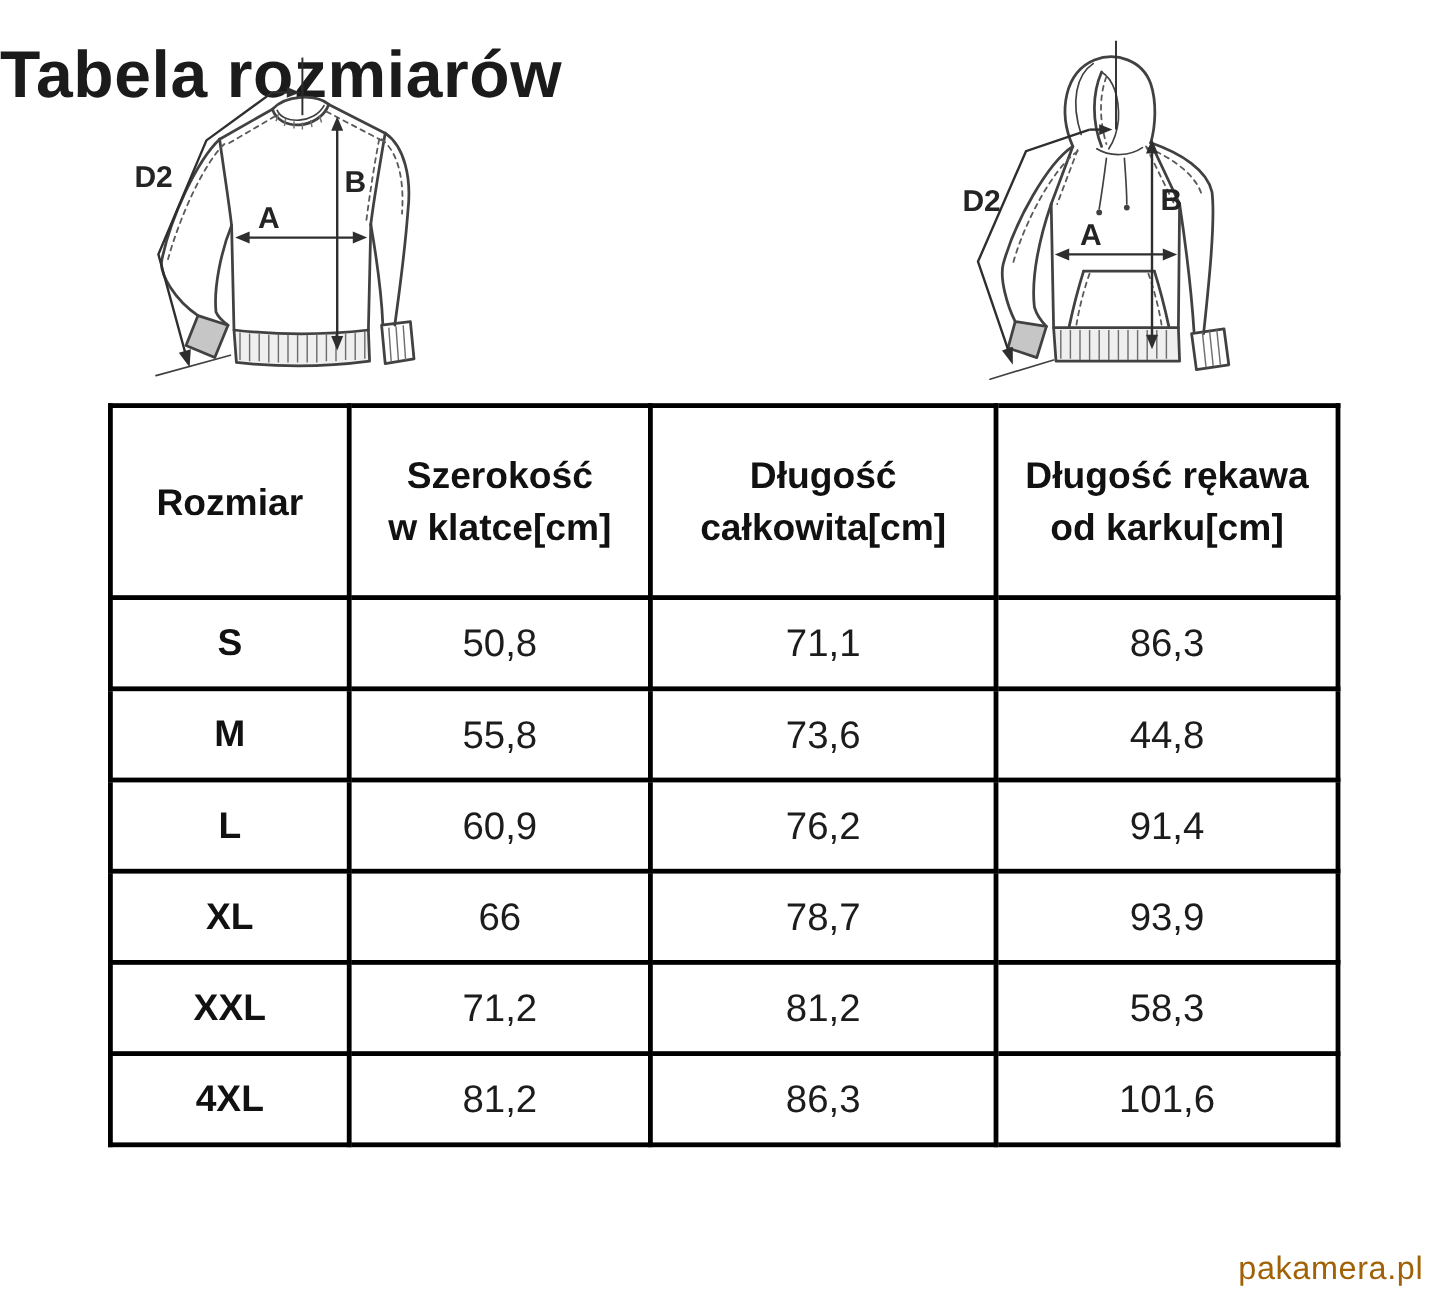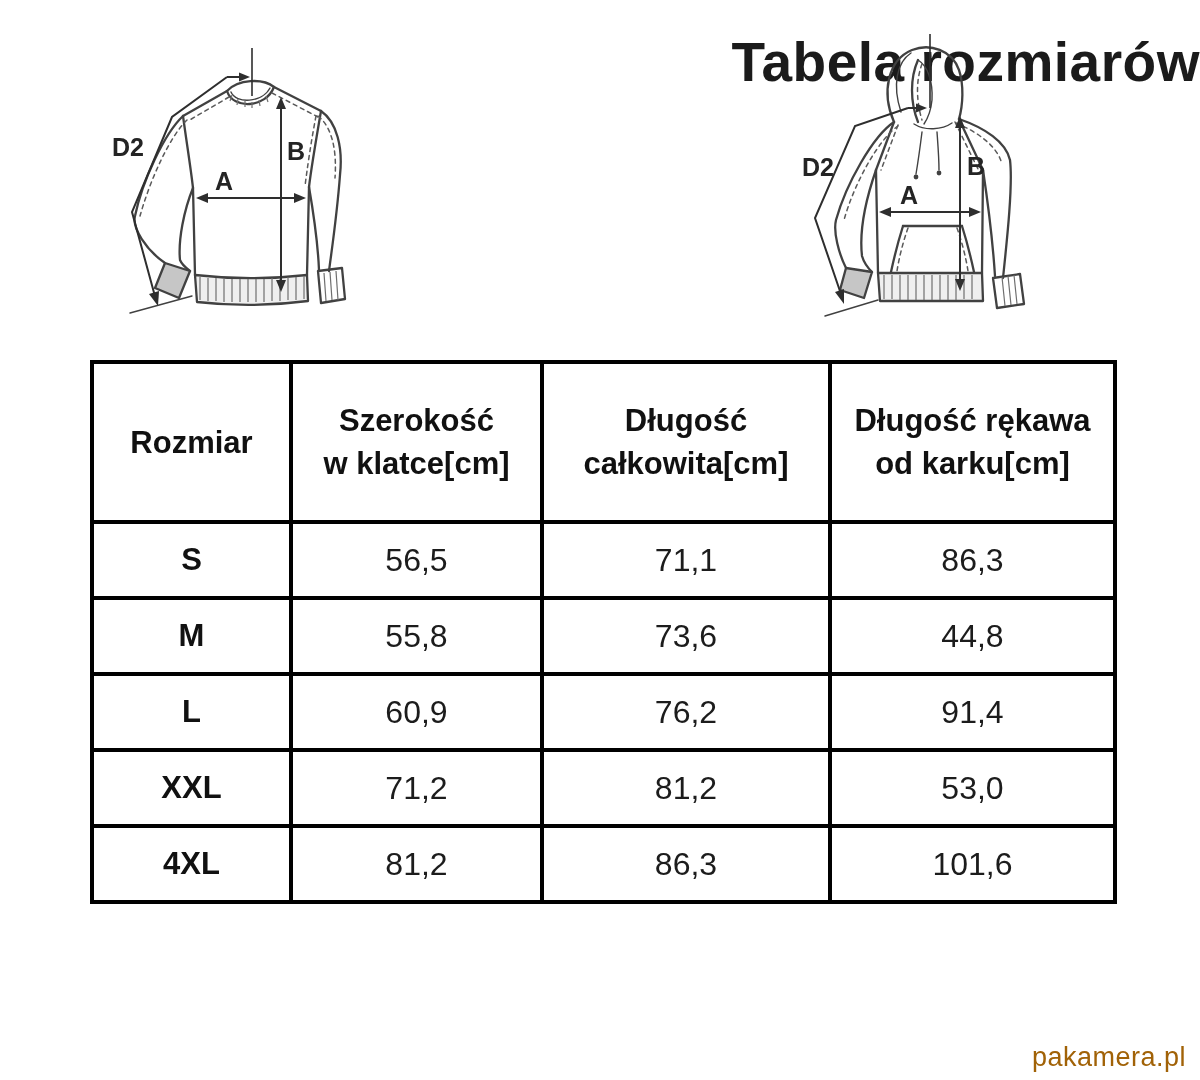--- a/index.html
+++ b/index.html
@@ -5,7 +5,7 @@
   html,body{margin:0;padding:0;background:#ffffff;}
   .page{position:relative;width:1200px;height:1080px;background:#ffffff;overflow:hidden;
         font-family:"Liberation Sans",sans-serif;color:#141414;}
-  .title{position:absolute;top:30px;left:0;width:1200px;text-align:right;
+  .title{position:absolute;top:30px;left:0;width:1200px;text-align:left;
          font-size:55px;font-weight:bold;letter-spacing:0.5px;color:#1b1b1b;}
   .illu{position:absolute;top:20px;width:320px;height:300px;}
   .illu-left{left:80px;}

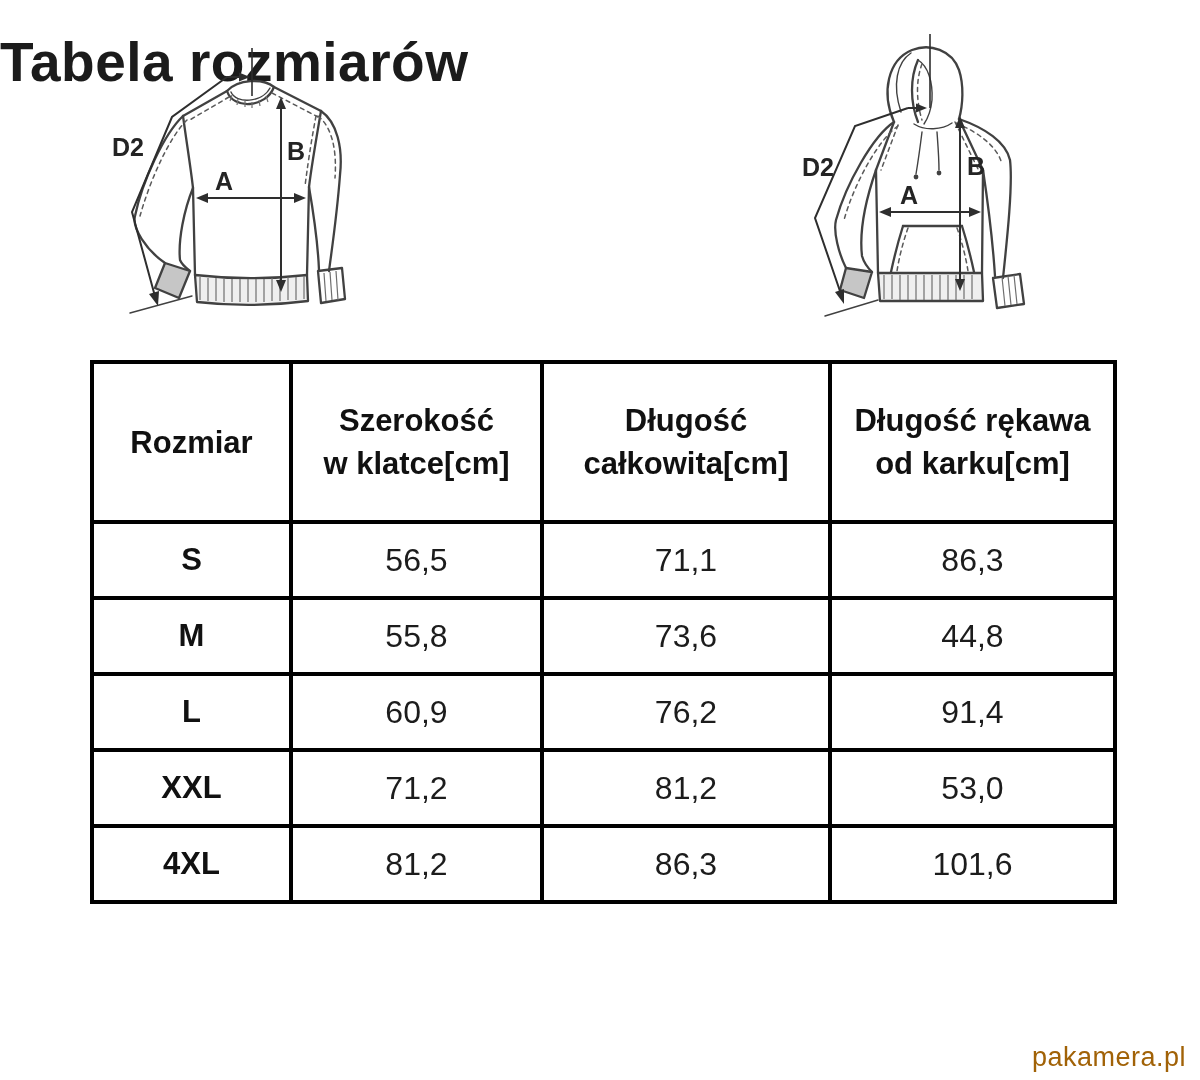--- a/index.html
+++ b/index.html
@@ -23,7 +23,7 @@
   .ah{fill:#2e2e2e;stroke:none;}
   .lbl{font-family:"Liberation Sans",sans-serif;font-weight:bold;font-size:25px;fill:#242424;}
 
-  table.size-table{position:absolute;left:90px;top:360px;width:1023px;
+  table.size-table{position:absolute;left:90px;top:336px;width:1023px;
       border-collapse:collapse;table-layout:fixed;background:#fff;}
   table.size-table th,table.size-table td{border:4px solid #000;text-align:center;vertical-align:middle;padding:0;}
   table.size-table th{height:156px;font-size:31px;font-weight:bold;line-height:43px;white-space:pre-line;color:#111;}

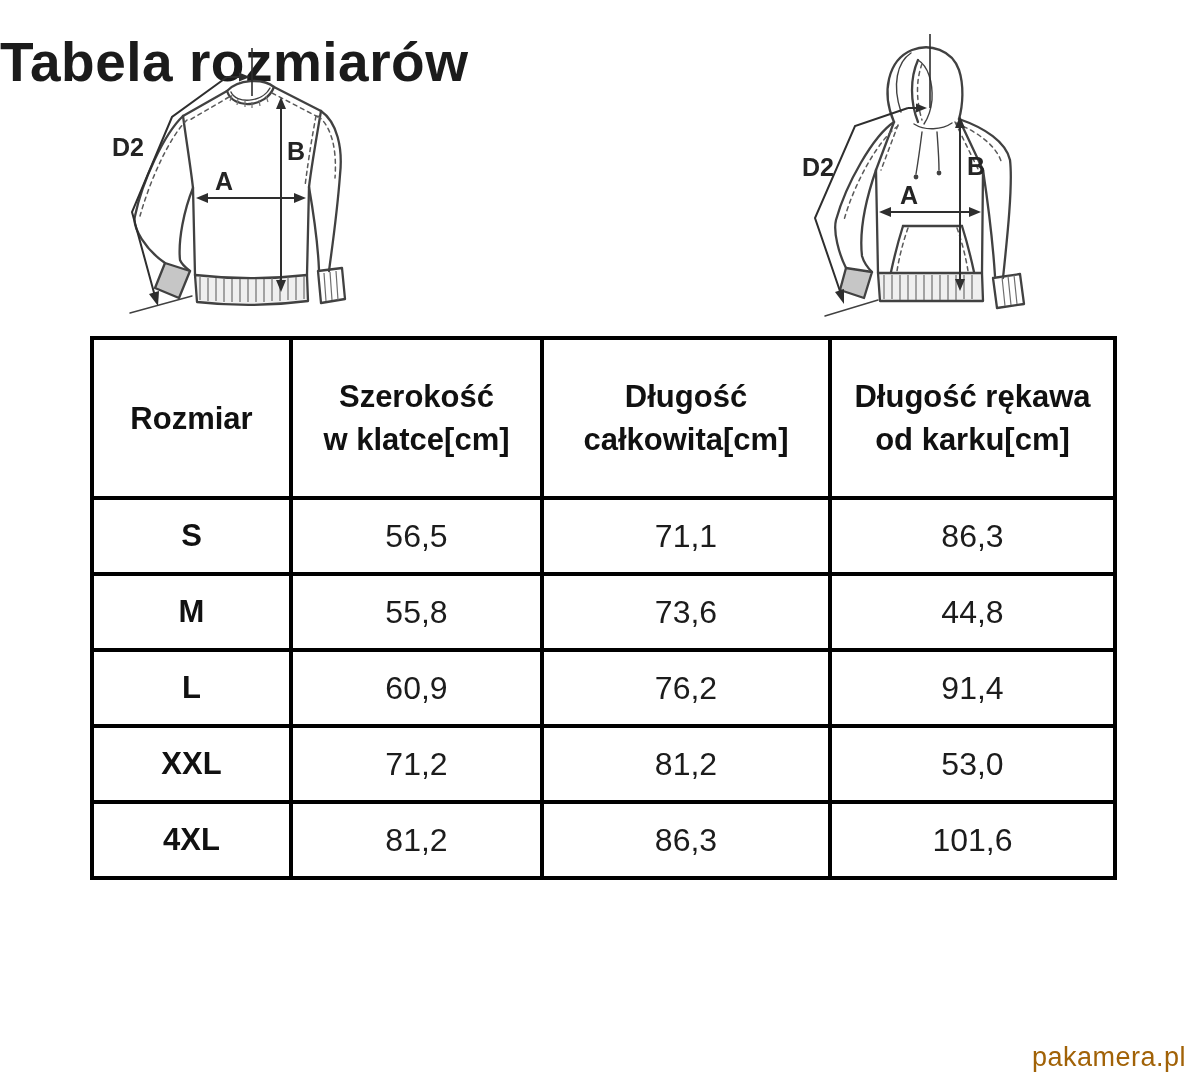--- a/index.html
+++ b/index.html
@@ -174,7 +174,7 @@
     <tbody>
       <tr>
         <td class="size">S</td>
-        <td>56,5</td>
+        <td>50,8</td>
         <td>71,1</td>
         <td>86,3</td>
       </tr>

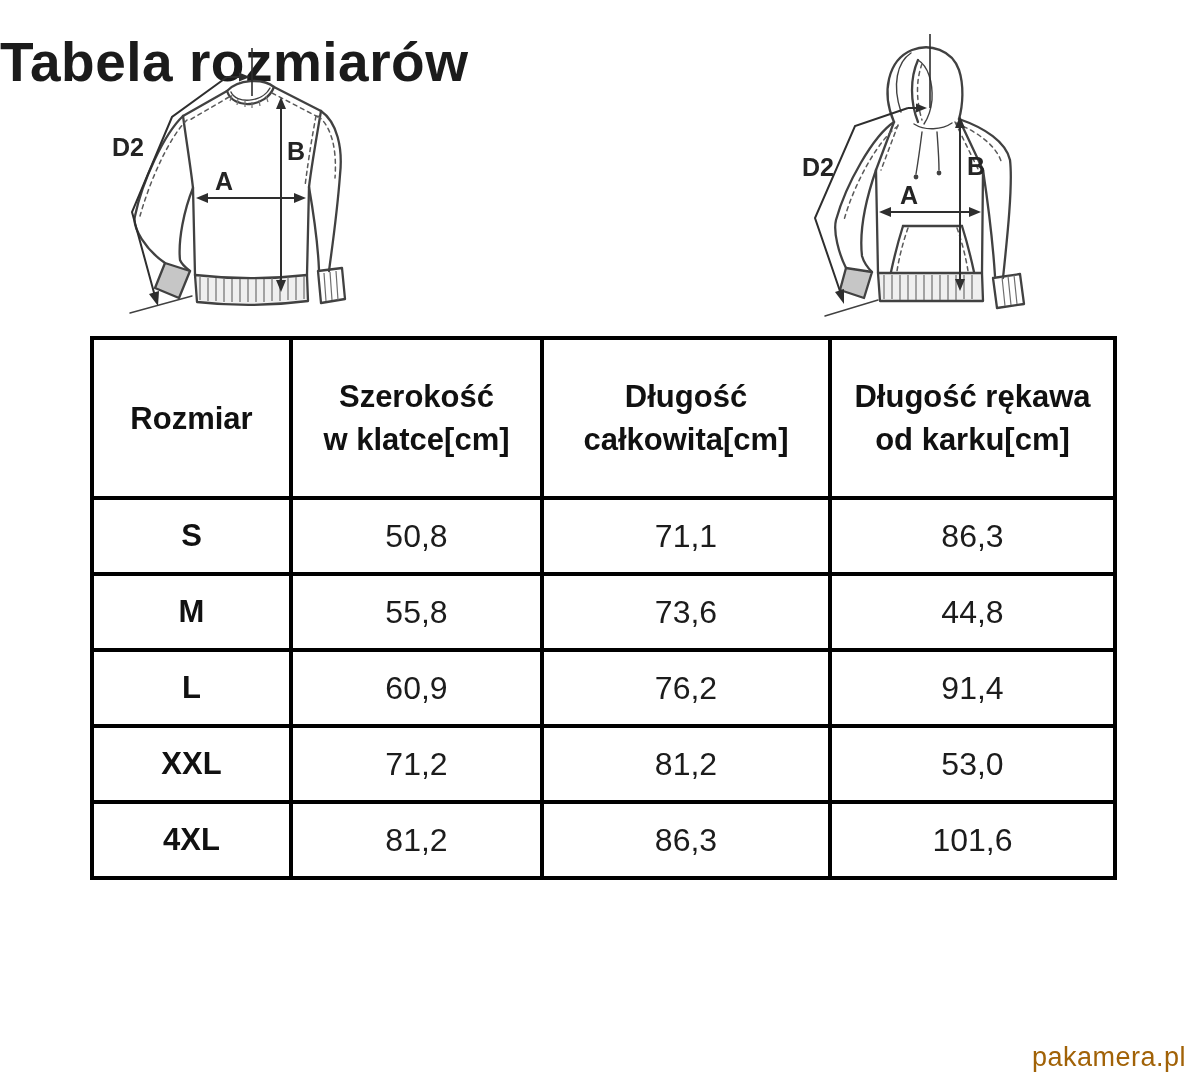--- a/index.html
+++ b/index.html
@@ -191,6 +191,12 @@
         <td>91,4</td>
       </tr>
       <tr>
+        <td class="size">XL</td>
+        <td>66</td>
+        <td>78,7</td>
+        <td>93,9</td>
+      </tr>
+      <tr>
         <td class="size">XXL</td>
         <td>71,2</td>
         <td>81,2</td>

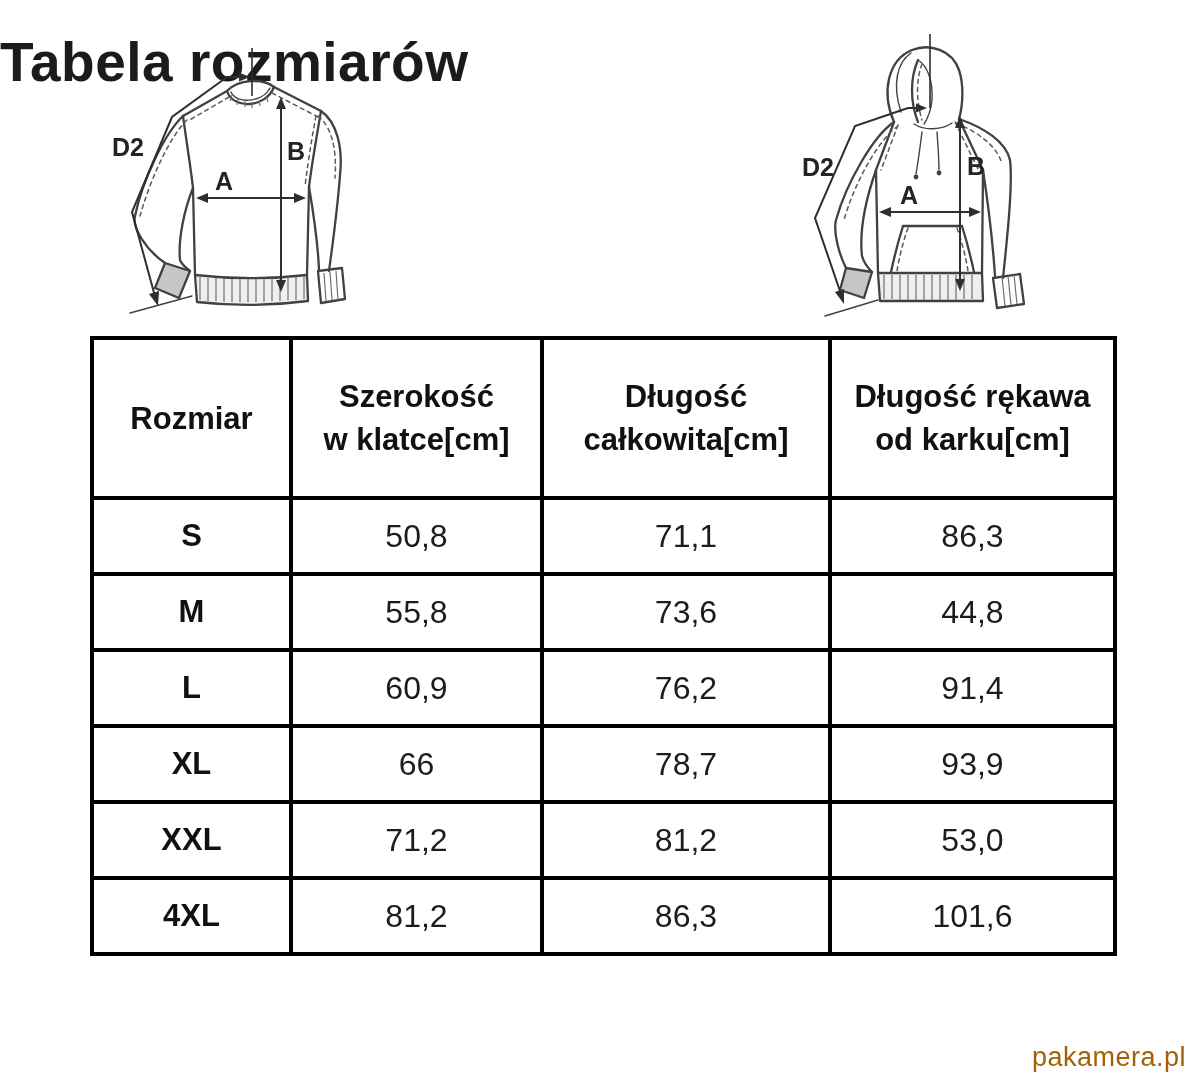--- a/index.html
+++ b/index.html
@@ -200,7 +200,7 @@
         <td class="size">XXL</td>
         <td>71,2</td>
         <td>81,2</td>
-        <td>53,0</td>
+        <td>58,3</td>
       </tr>
       <tr>
         <td class="size">4XL</td>

